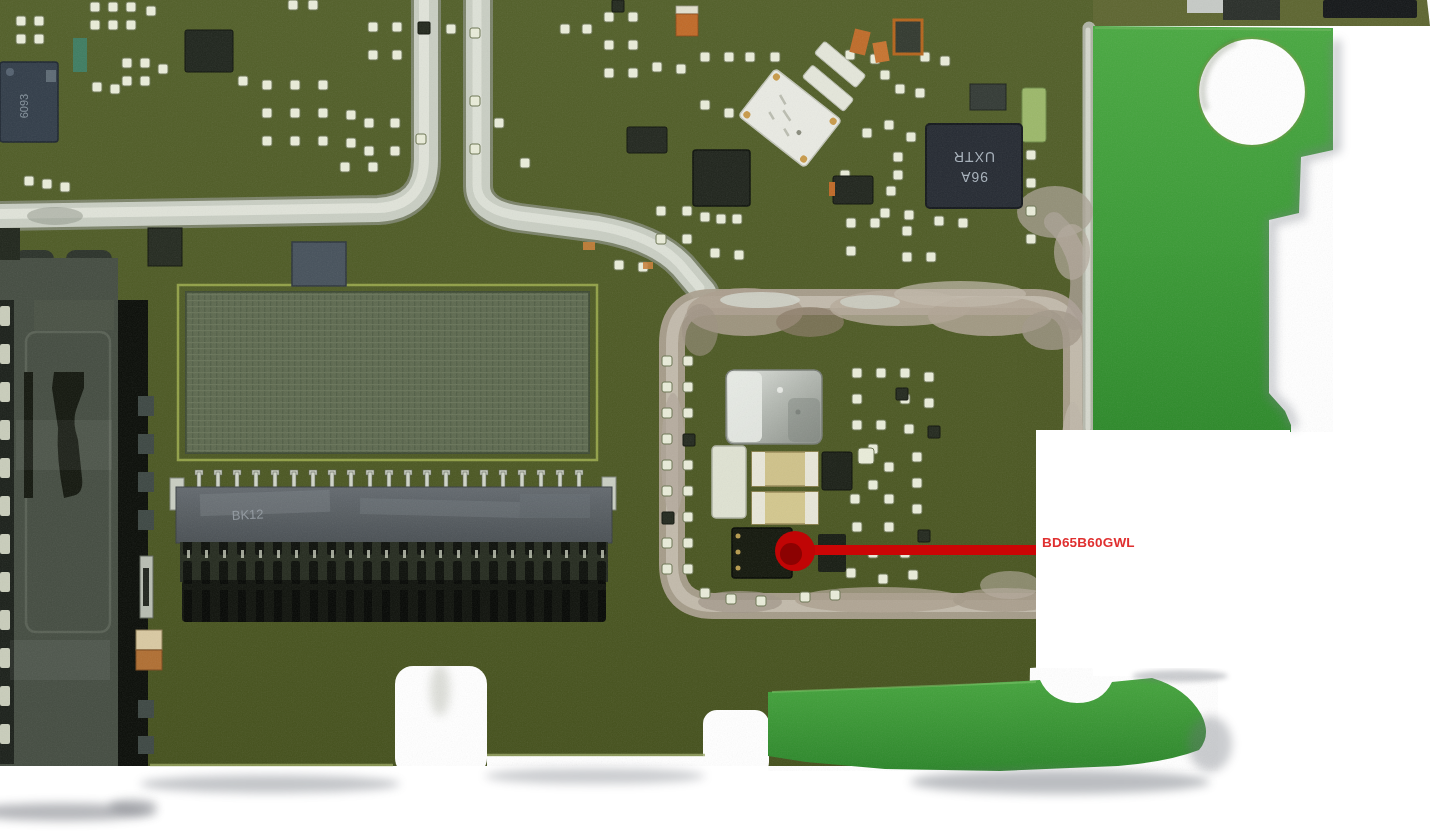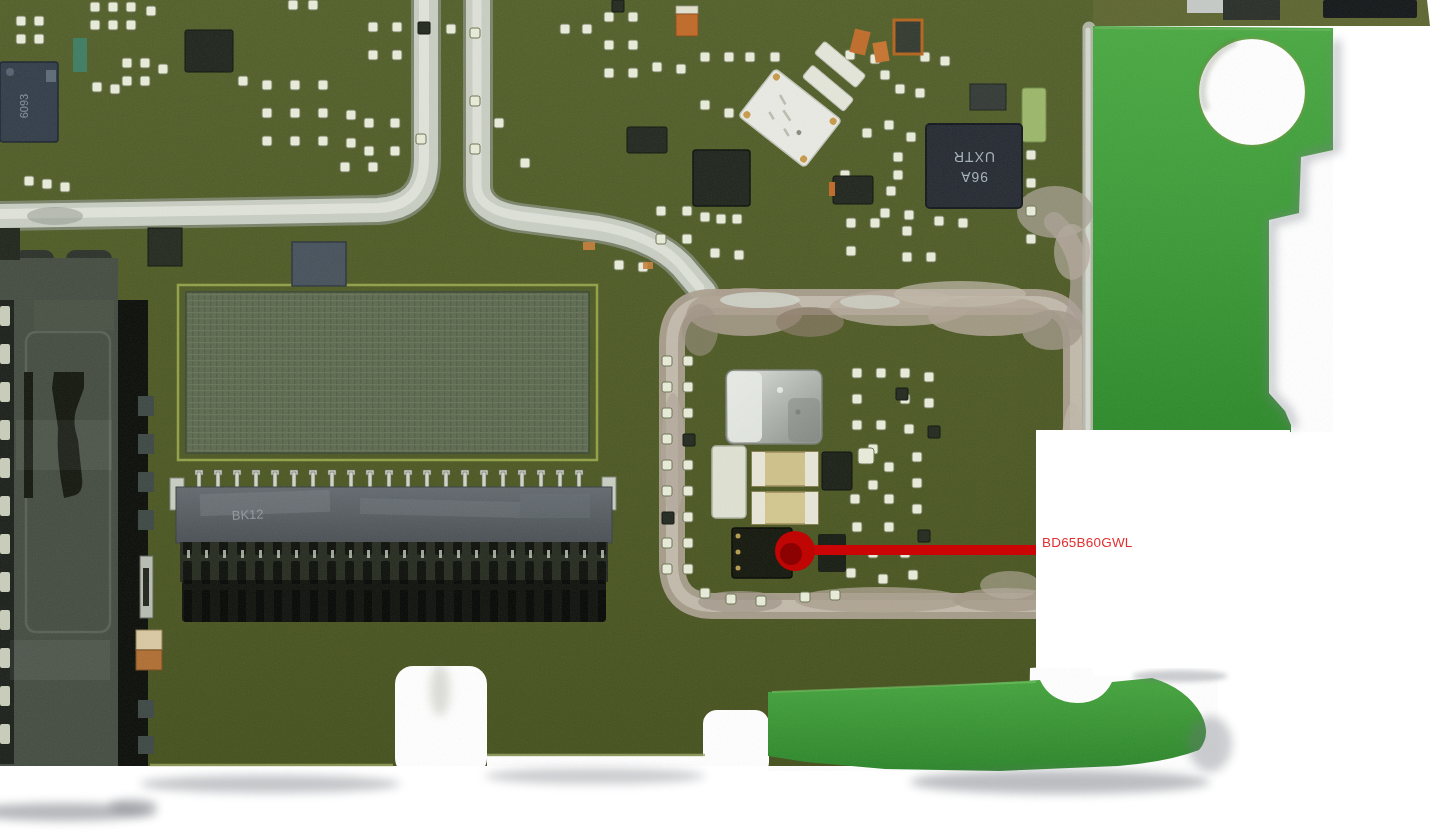--- a/index.html
+++ b/index.html
@@ -7,7 +7,7 @@
          font-family:"Liberation Sans", sans-serif;}
   #pcb-svg{position:absolute;left:0;top:0;z-index:1;}
   .callout-box{position:absolute;left:1036px;top:430px;width:254px;height:238px;
-               background:#ffffff;z-index:3;}
+               background:#ffffff;z-index:3;font-weight:bold;}
   .callout-label{position:absolute;left:6px;top:105px;font-size:13.5px;line-height:16px;
                  color:#e03030;letter-spacing:0.2px;white-space:nowrap;}
 </style>

